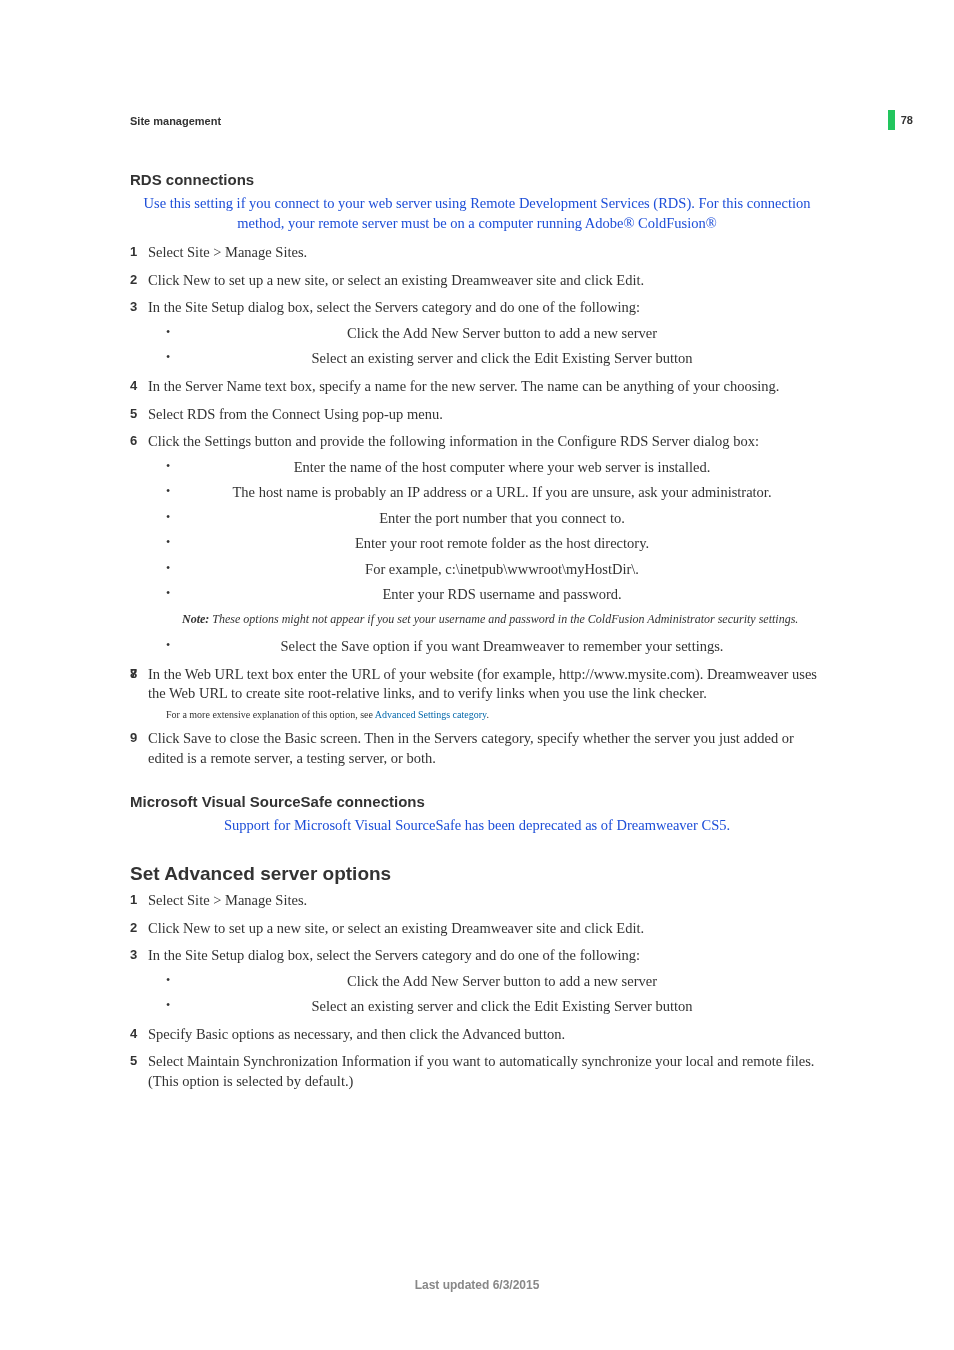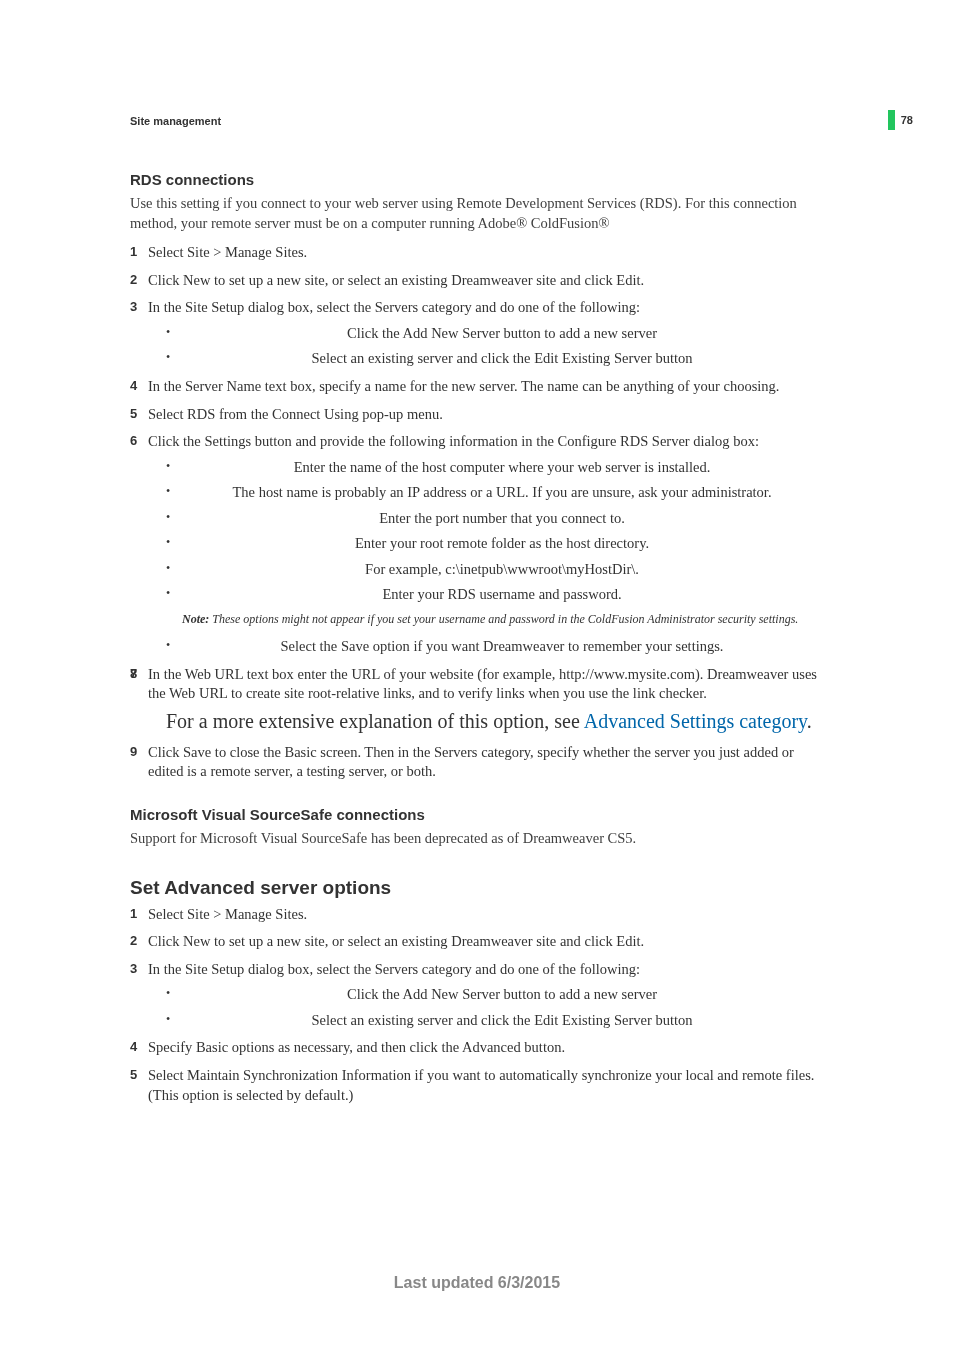--- a/index.html
+++ b/index.html
@@ -46,7 +46,8 @@
     font-size: 14.5px;
     line-height: 1.35;
     margin: 0 0 10px 0;
-    color: #404040;
+    color: #1d4ed8;
+    text-align: center;
   }
   ol.numbered {
     list-style: none;

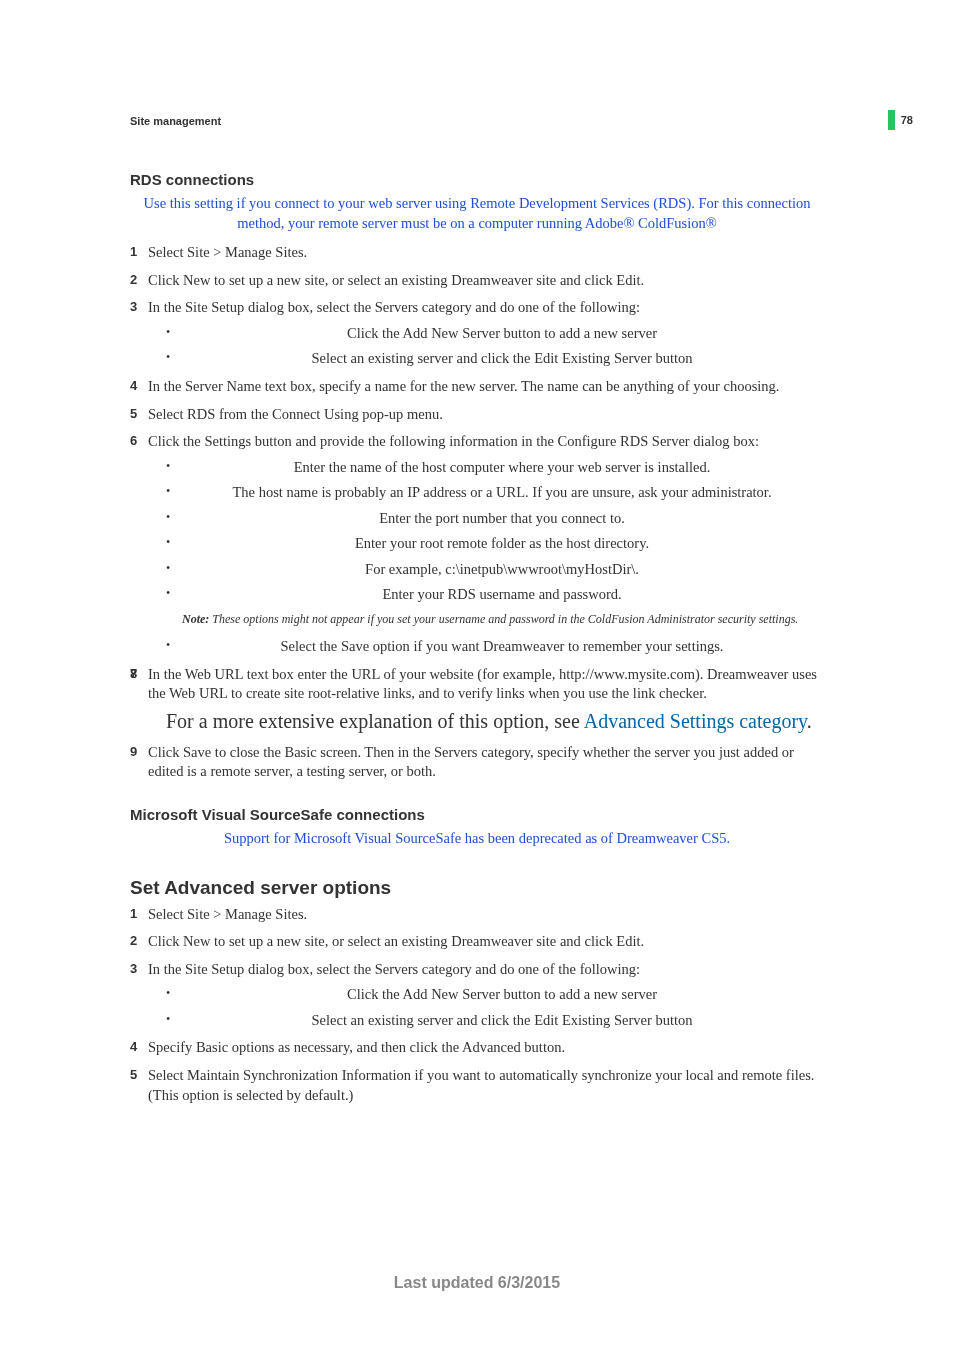--- a/index.html
+++ b/index.html
@@ -104,7 +104,7 @@
     font-style: italic;
   }
   .indent-text {
-    font-size: 20px;
+    font-size: 10px;
     line-height: 1.35;
     margin: 4px 0 0 18px;
   }

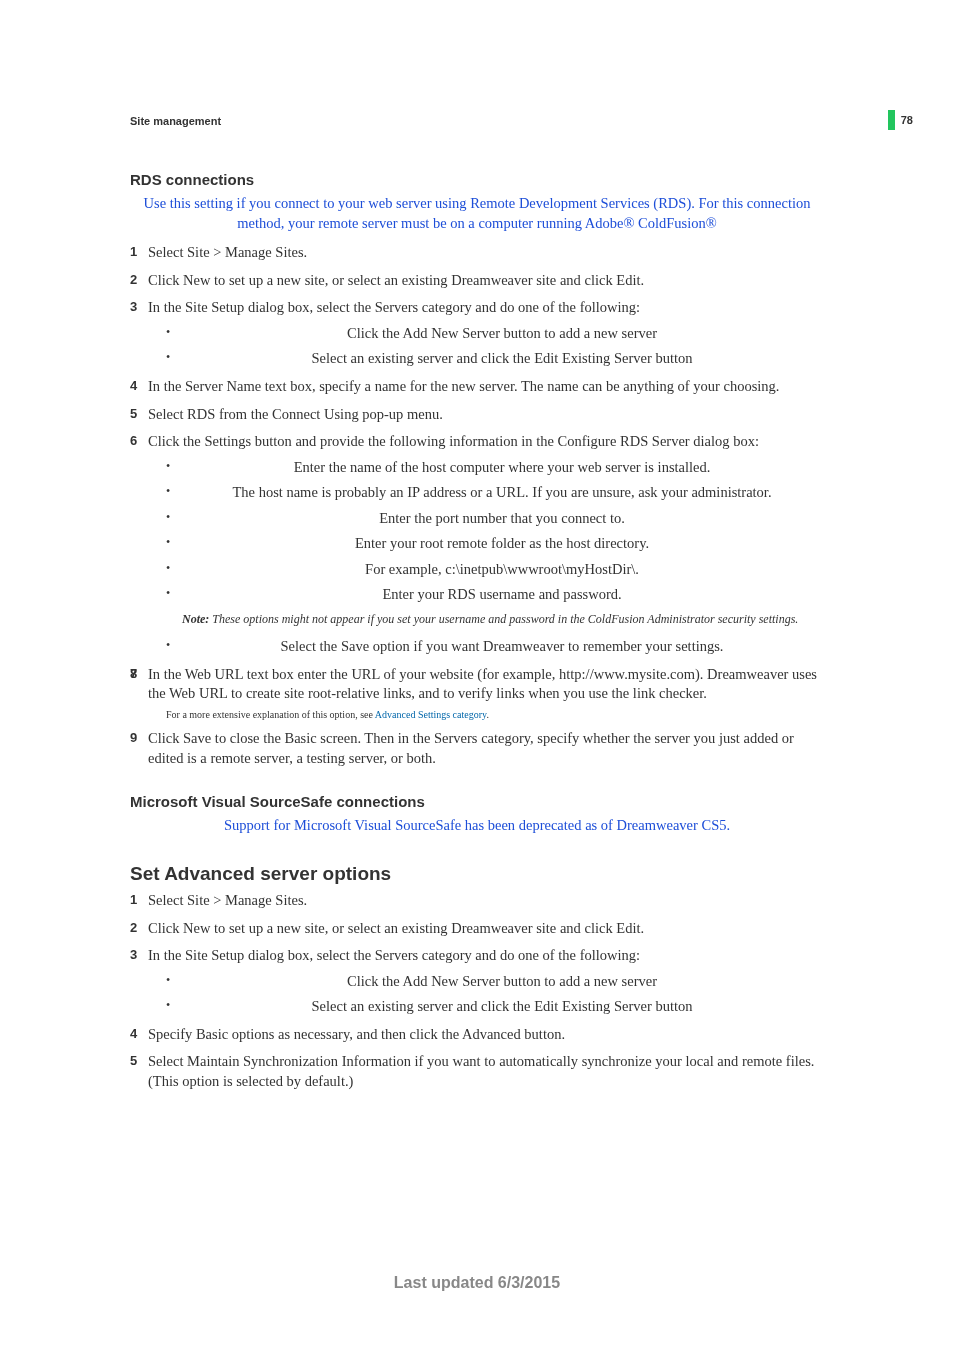--- a/index.html
+++ b/index.html
@@ -125,7 +125,7 @@
     right: 0;
     text-align: center;
     font-family: "Myriad Pro", "Helvetica Neue", Arial, sans-serif;
-    font-size: 16px;
+    font-size: 12px;
     font-weight: bold;
     color: #888;
   }

